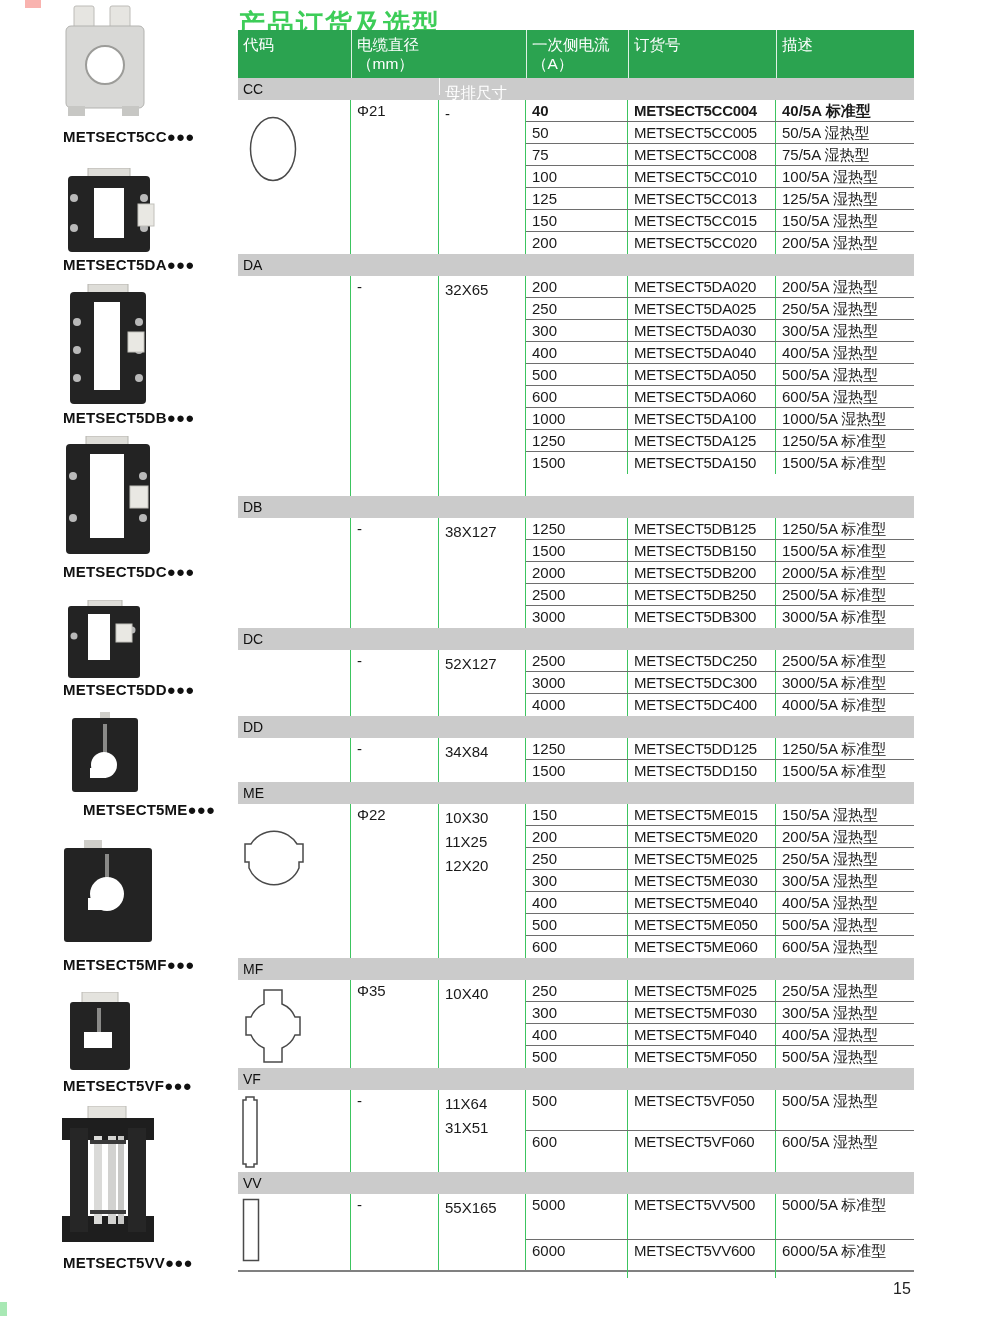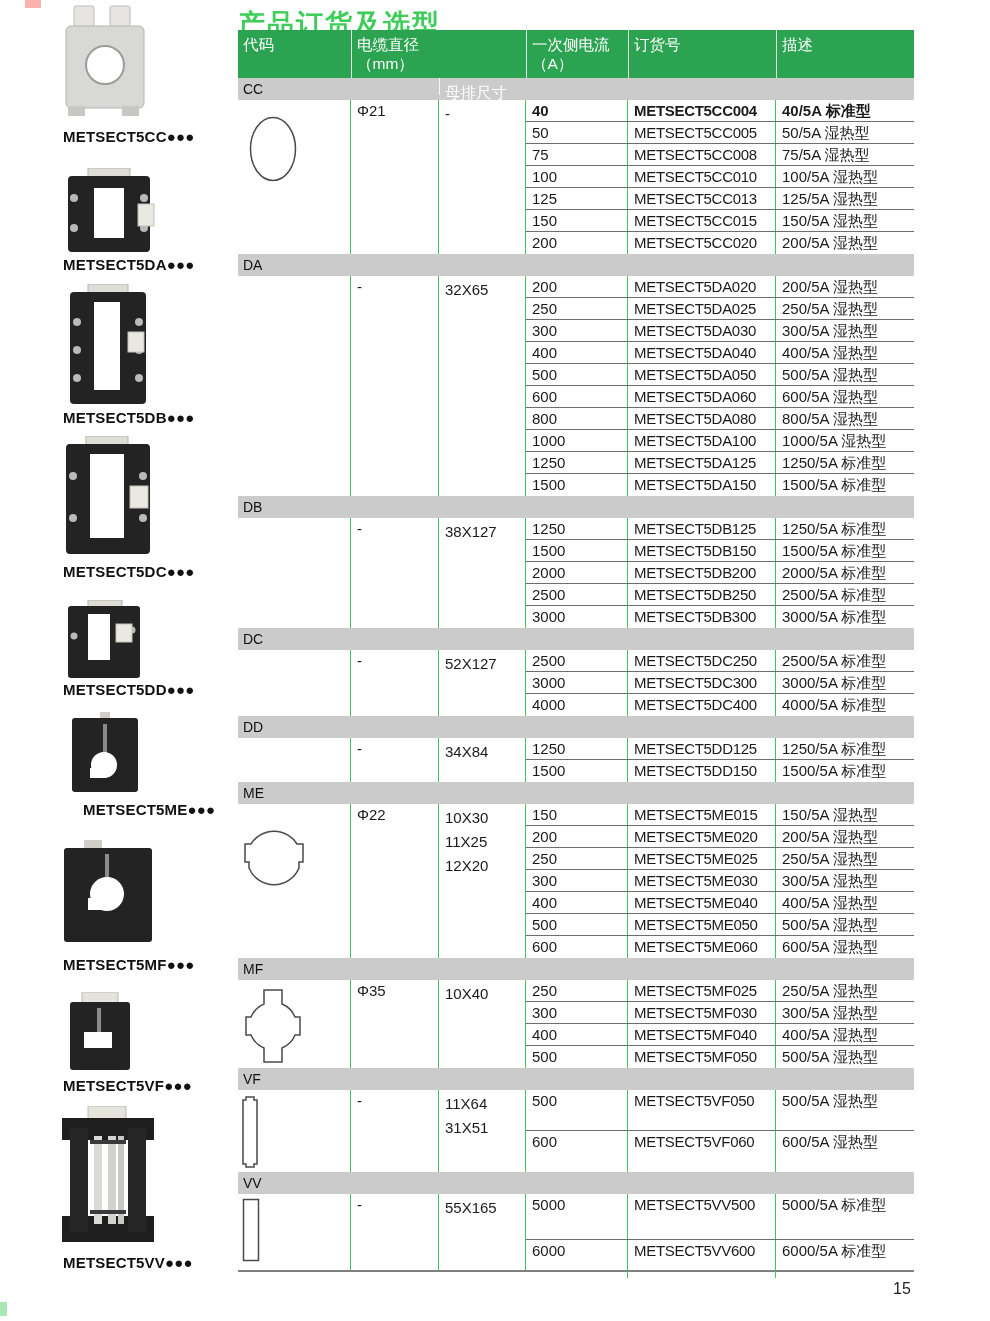--- a/index.html
+++ b/index.html
@@ -290,11 +290,6 @@
             <div class="tcell cell-desc">600/5A 湿热型</div>
           </div>
           <div class="trow" style="height: 22px;">
-            <div class="tcell cell-current">800</div>
-            <div class="tcell cell-order">METSECT5DA080</div>
-            <div class="tcell cell-desc">800/5A 湿热型</div>
-          </div>
-          <div class="trow" style="height: 22px;">
             <div class="tcell cell-current">1000</div>
             <div class="tcell cell-order">METSECT5DA100</div>
             <div class="tcell cell-desc">1000/5A 湿热型</div>

